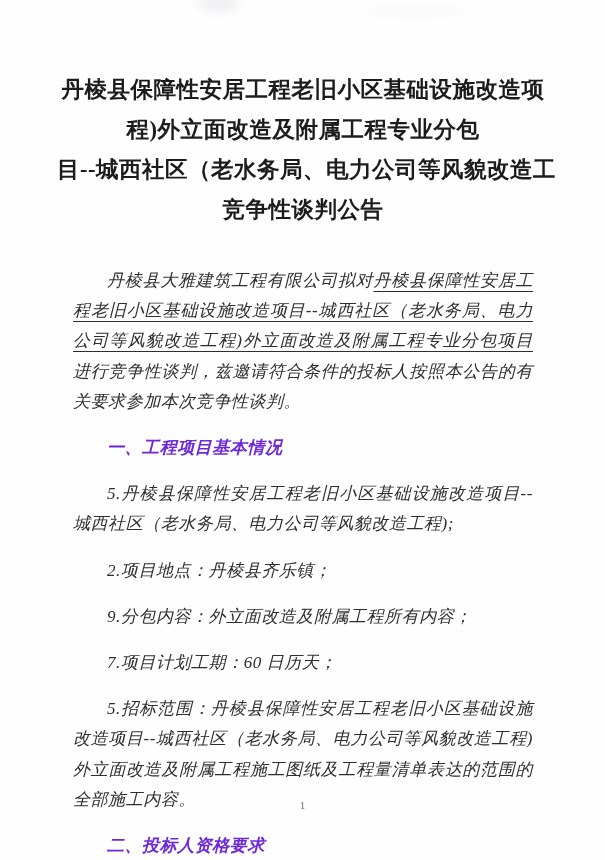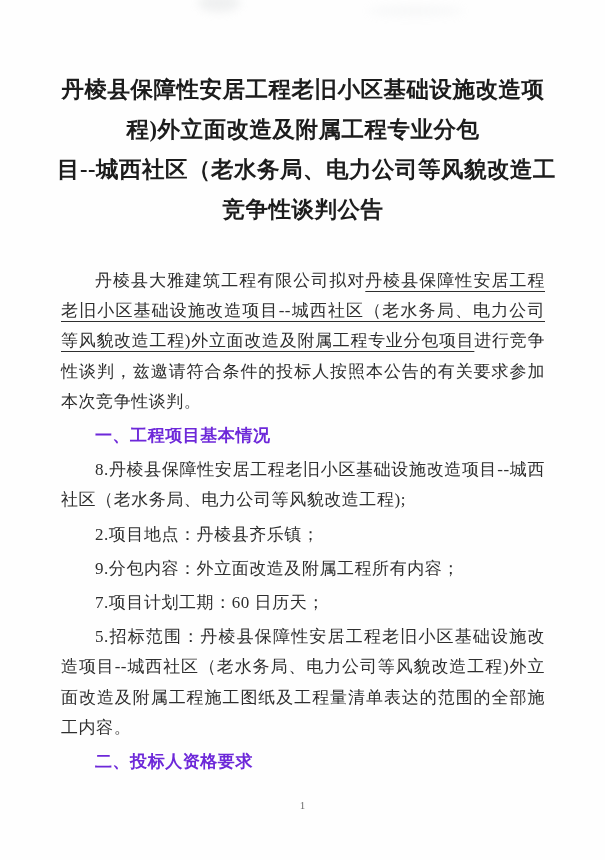--- a/index.html
+++ b/index.html
@@ -60,8 +60,9 @@
     text-align: justify;
   }
   .para {
-    margin: 4px;
+    margin: 16px;
     text-indent: 2em;
+    font-style: italic;
   }
   .heading {
     font-weight: bold;

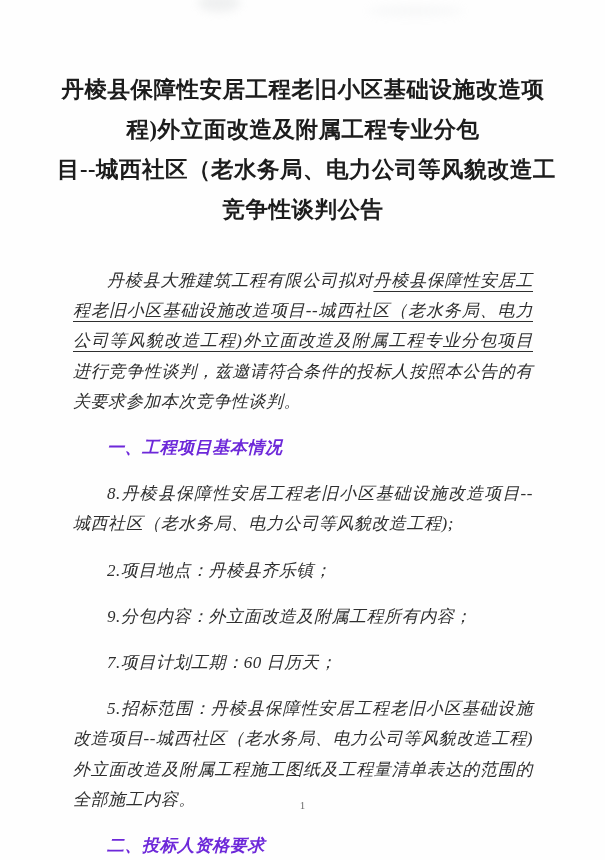--- a/index.html
+++ b/index.html
@@ -111,7 +111,7 @@
 
       <p class="para heading">一、工程项目基本情况</p>
 
-      <p class="para">8.丹棱县保障性安居工程老旧小区基础设施改造项目--城西社区（老水务局、电力公司等风貌改造工程);</p>
+      <p class="para">5.丹棱县保障性安居工程老旧小区基础设施改造项目--城西社区（老水务局、电力公司等风貌改造工程);</p>
       <p class="para">2.项目地点：丹棱县齐乐镇；</p>
       <p class="para">9.分包内容：外立面改造及附属工程所有内容；</p>
       <p class="para">7.项目计划工期：60 日历天；</p>

